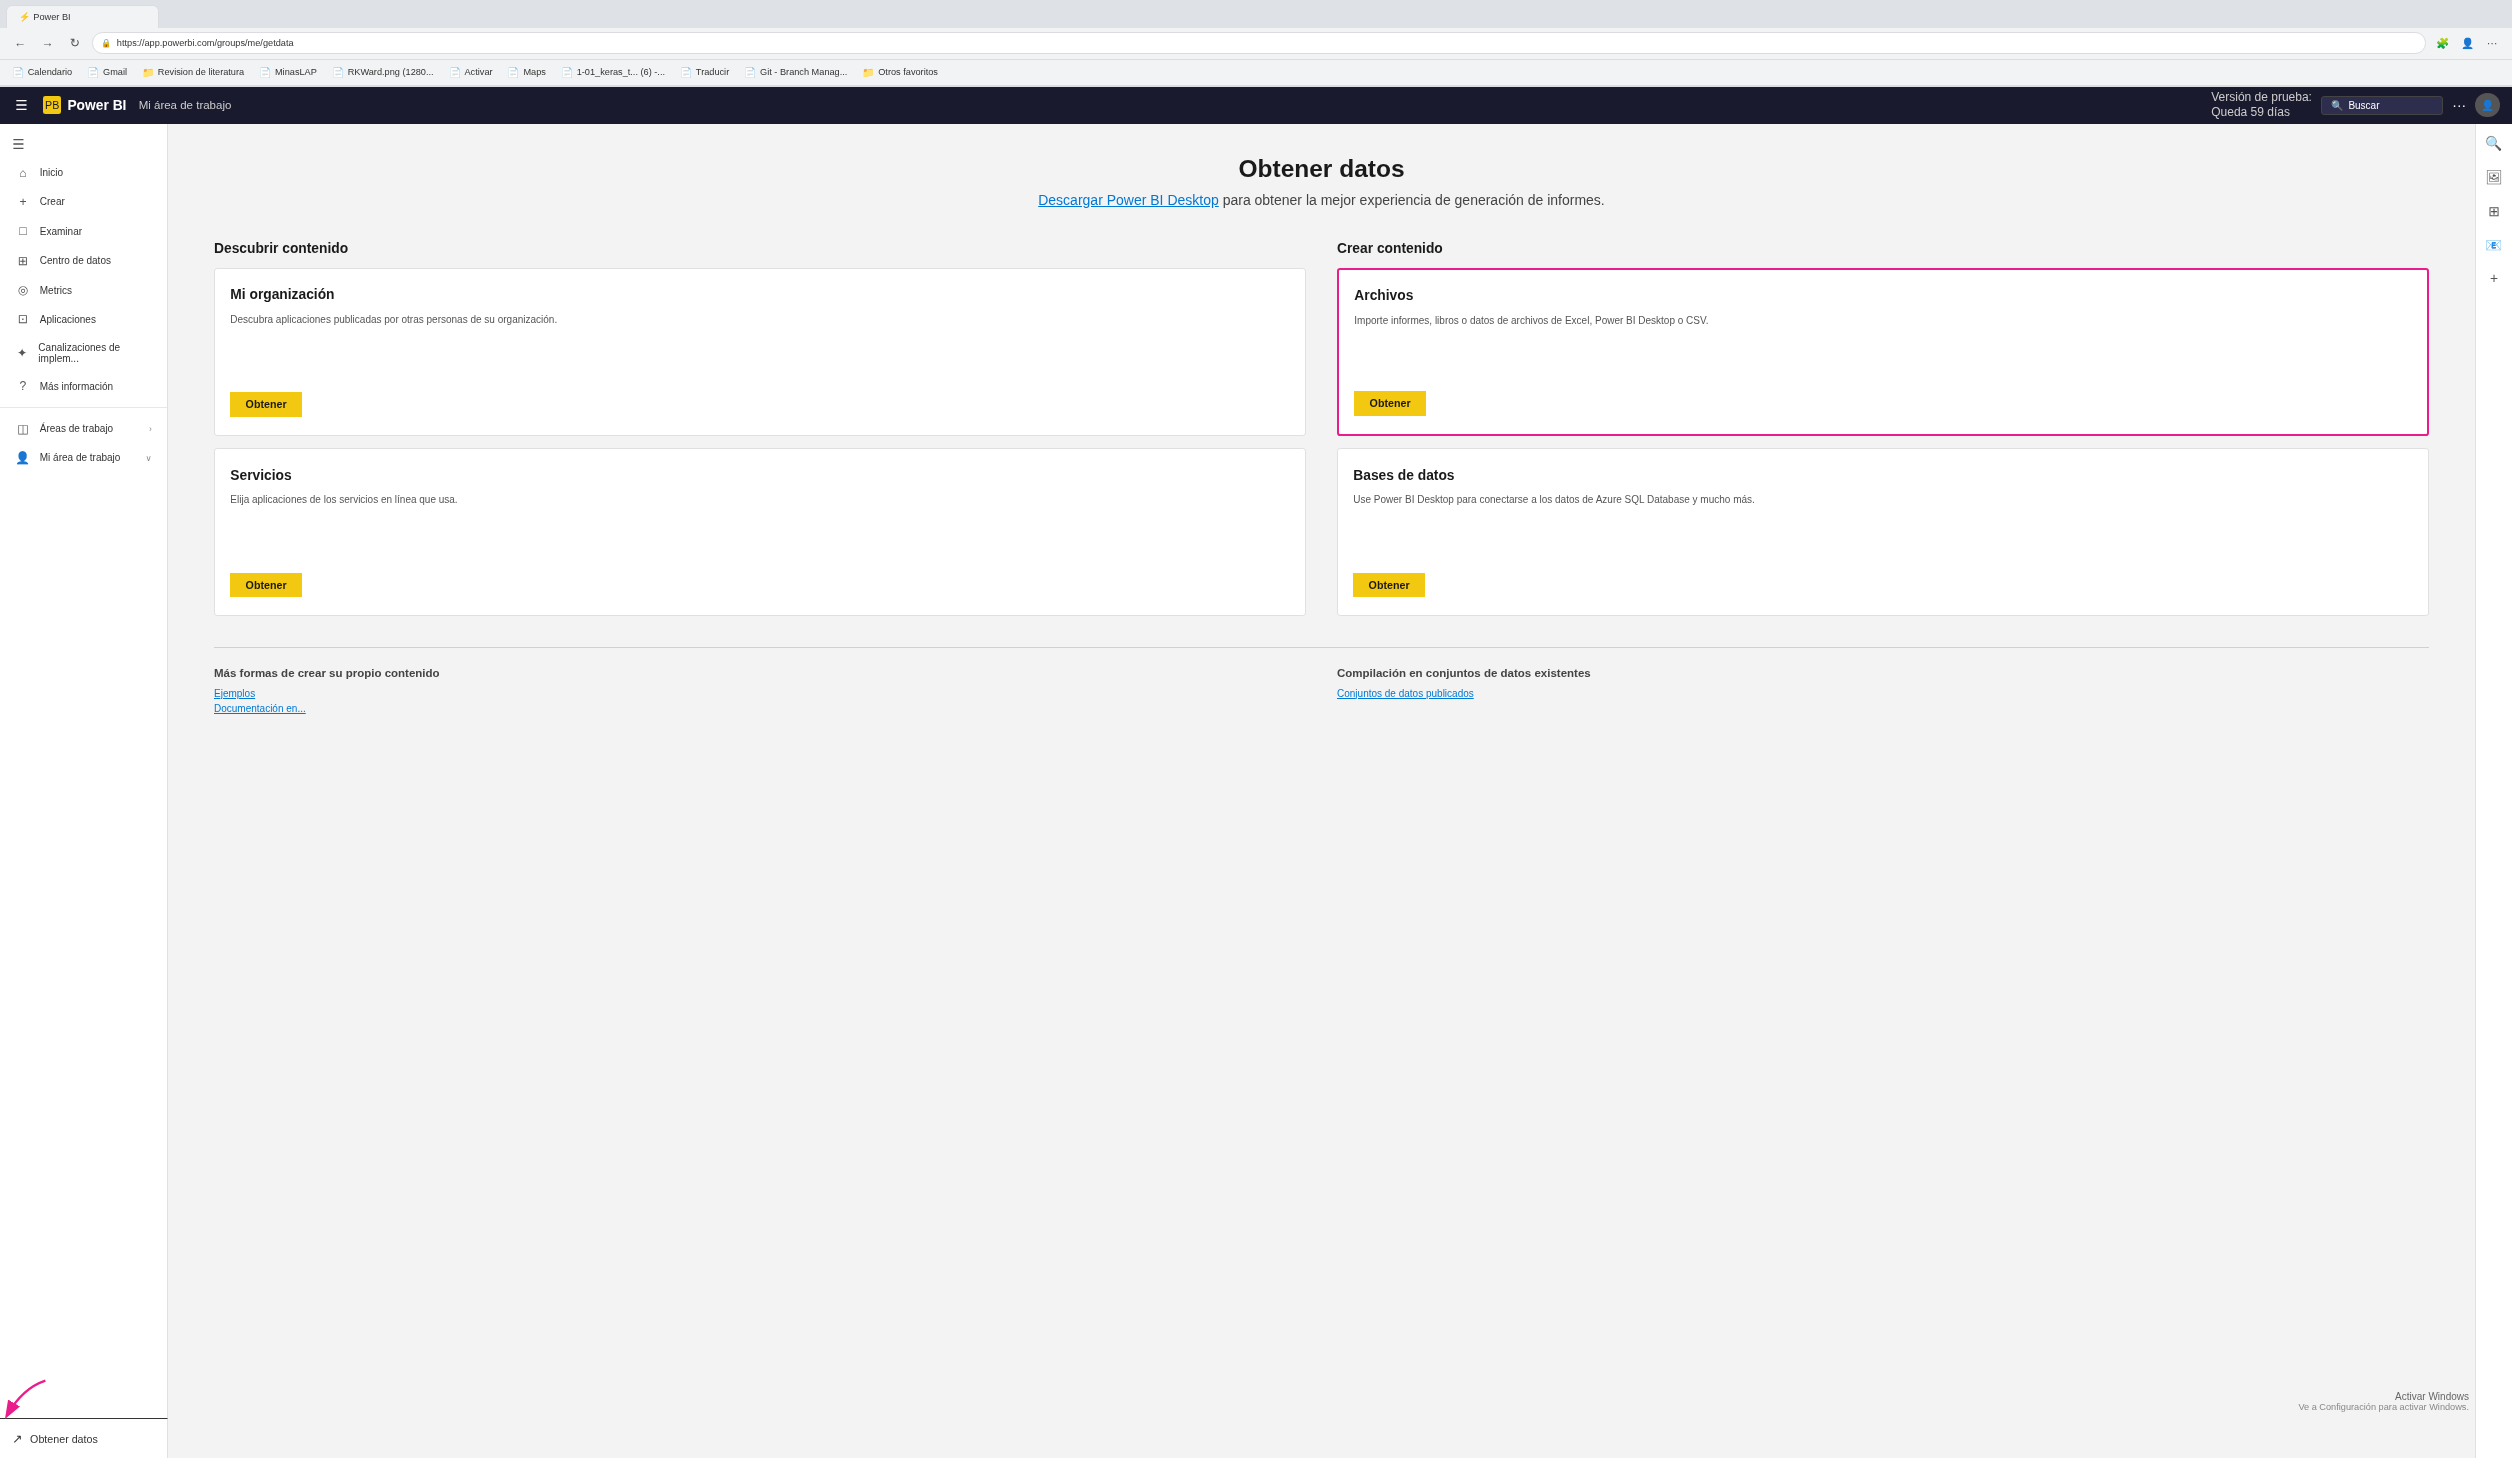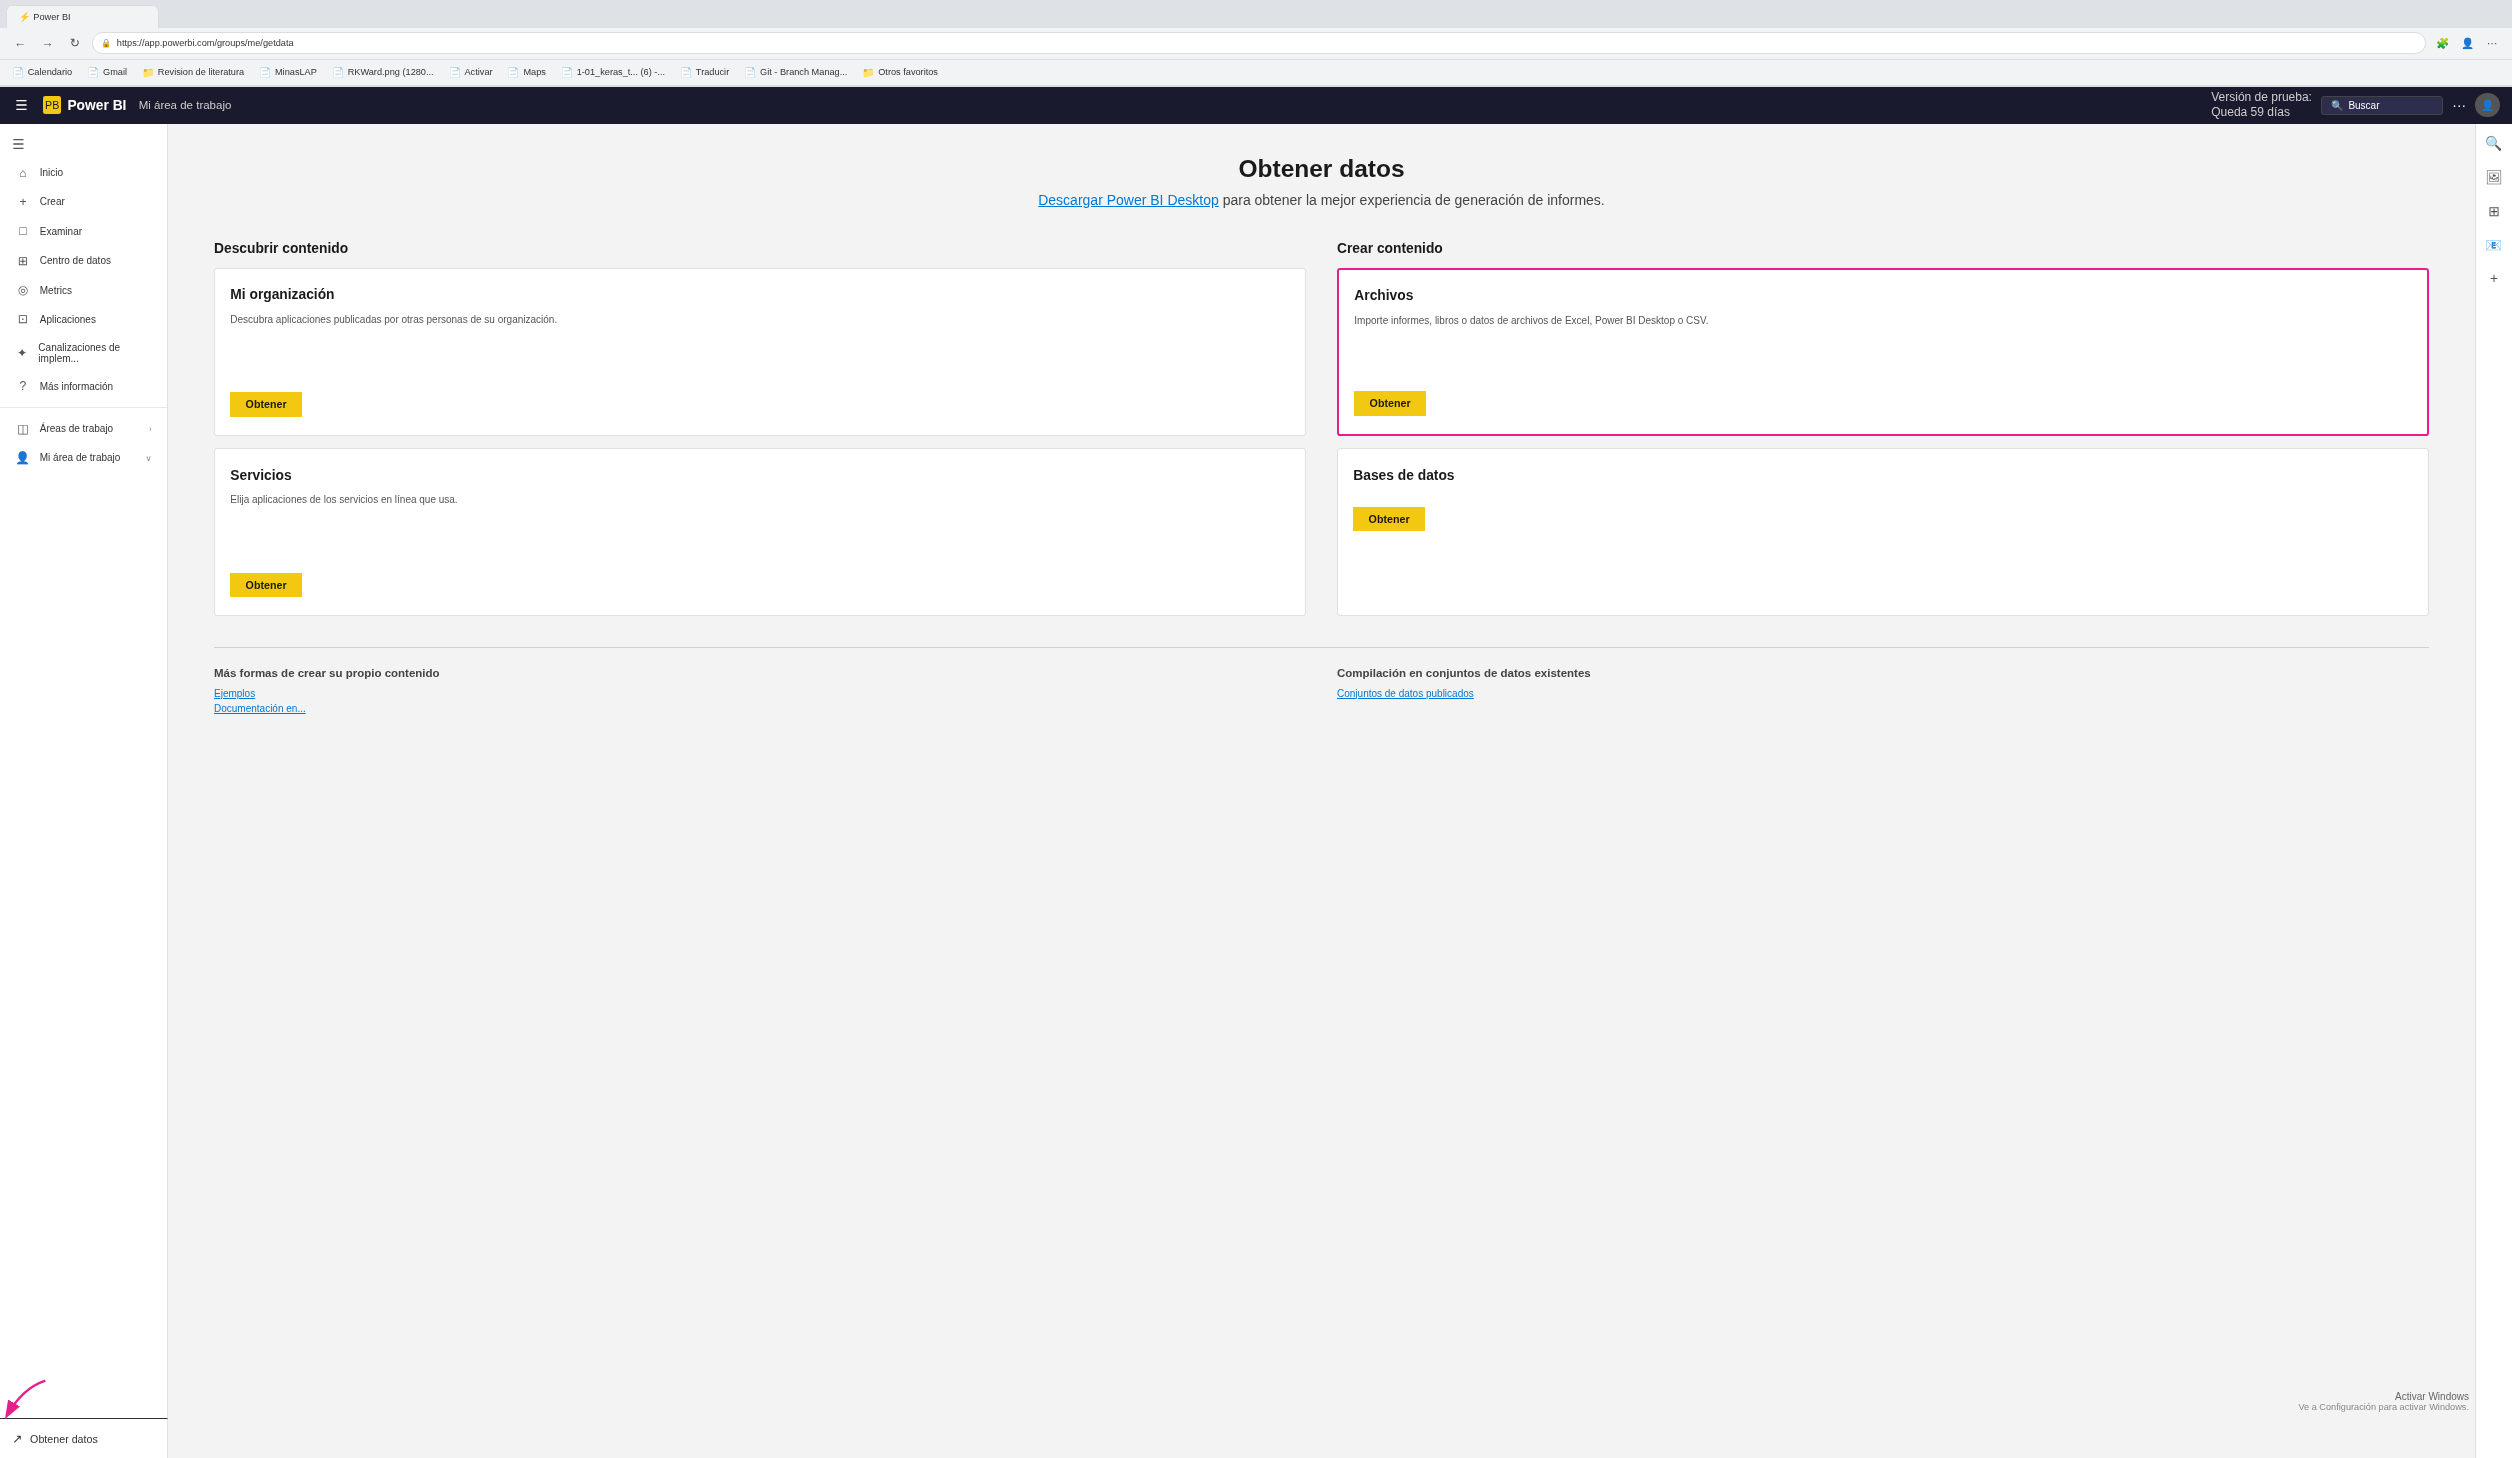--- a/index.html
+++ b/index.html
@@ -534,6 +534,7 @@
           </div>
           <div class="card">
             <div class="card-title">Bases de datos</div>
+            <div class="card-description">Use Power BI Desktop para conectarse a los datos de Azure SQL Database y mucho más.</div>
             <button class="card-btn">Obtener</button>
           </div>
         </div>

